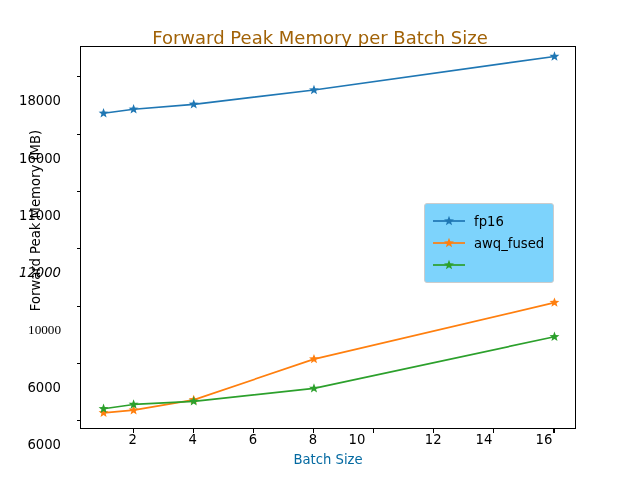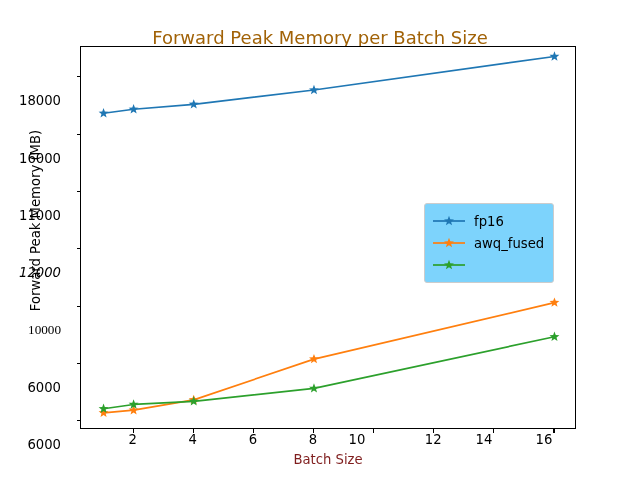--- a/index.html
+++ b/index.html
@@ -100,7 +100,7 @@
     width: 496px;
     text-align: center;
     font-size: 13.2px;
-    color: #7f1d1d;
+    color: #0369a1;
   }
   #y-axis-label {
     position: absolute;

